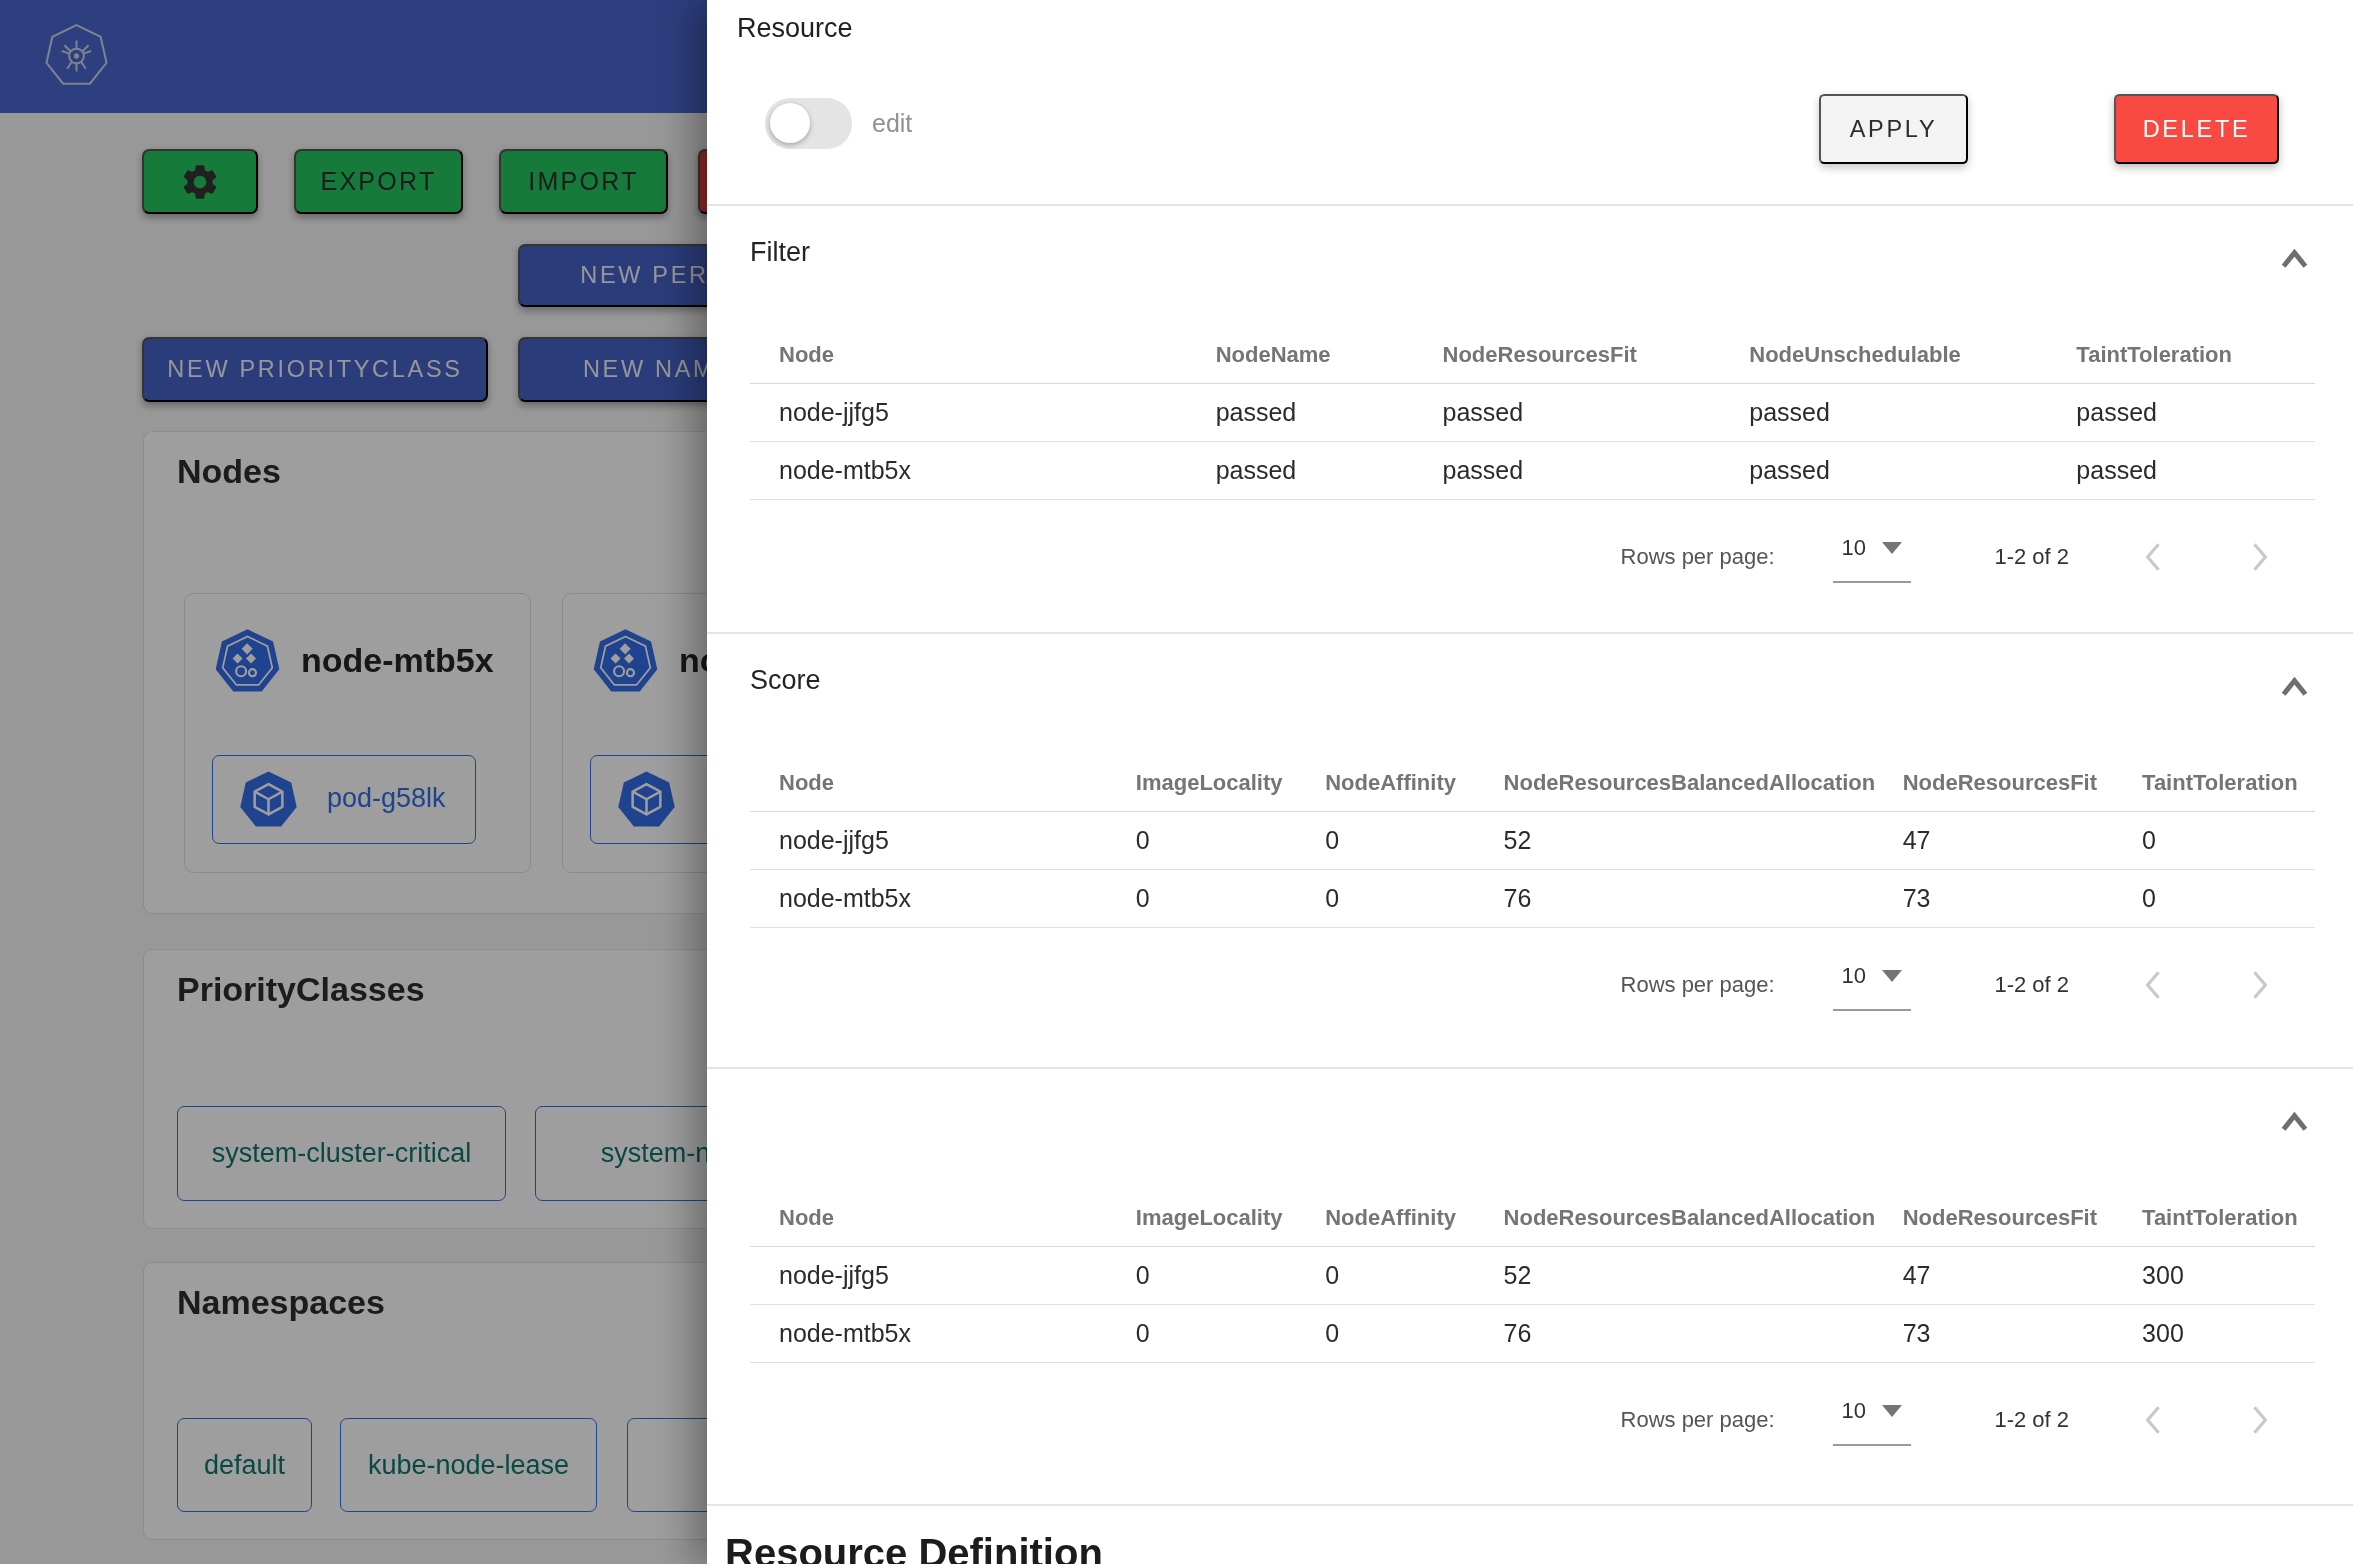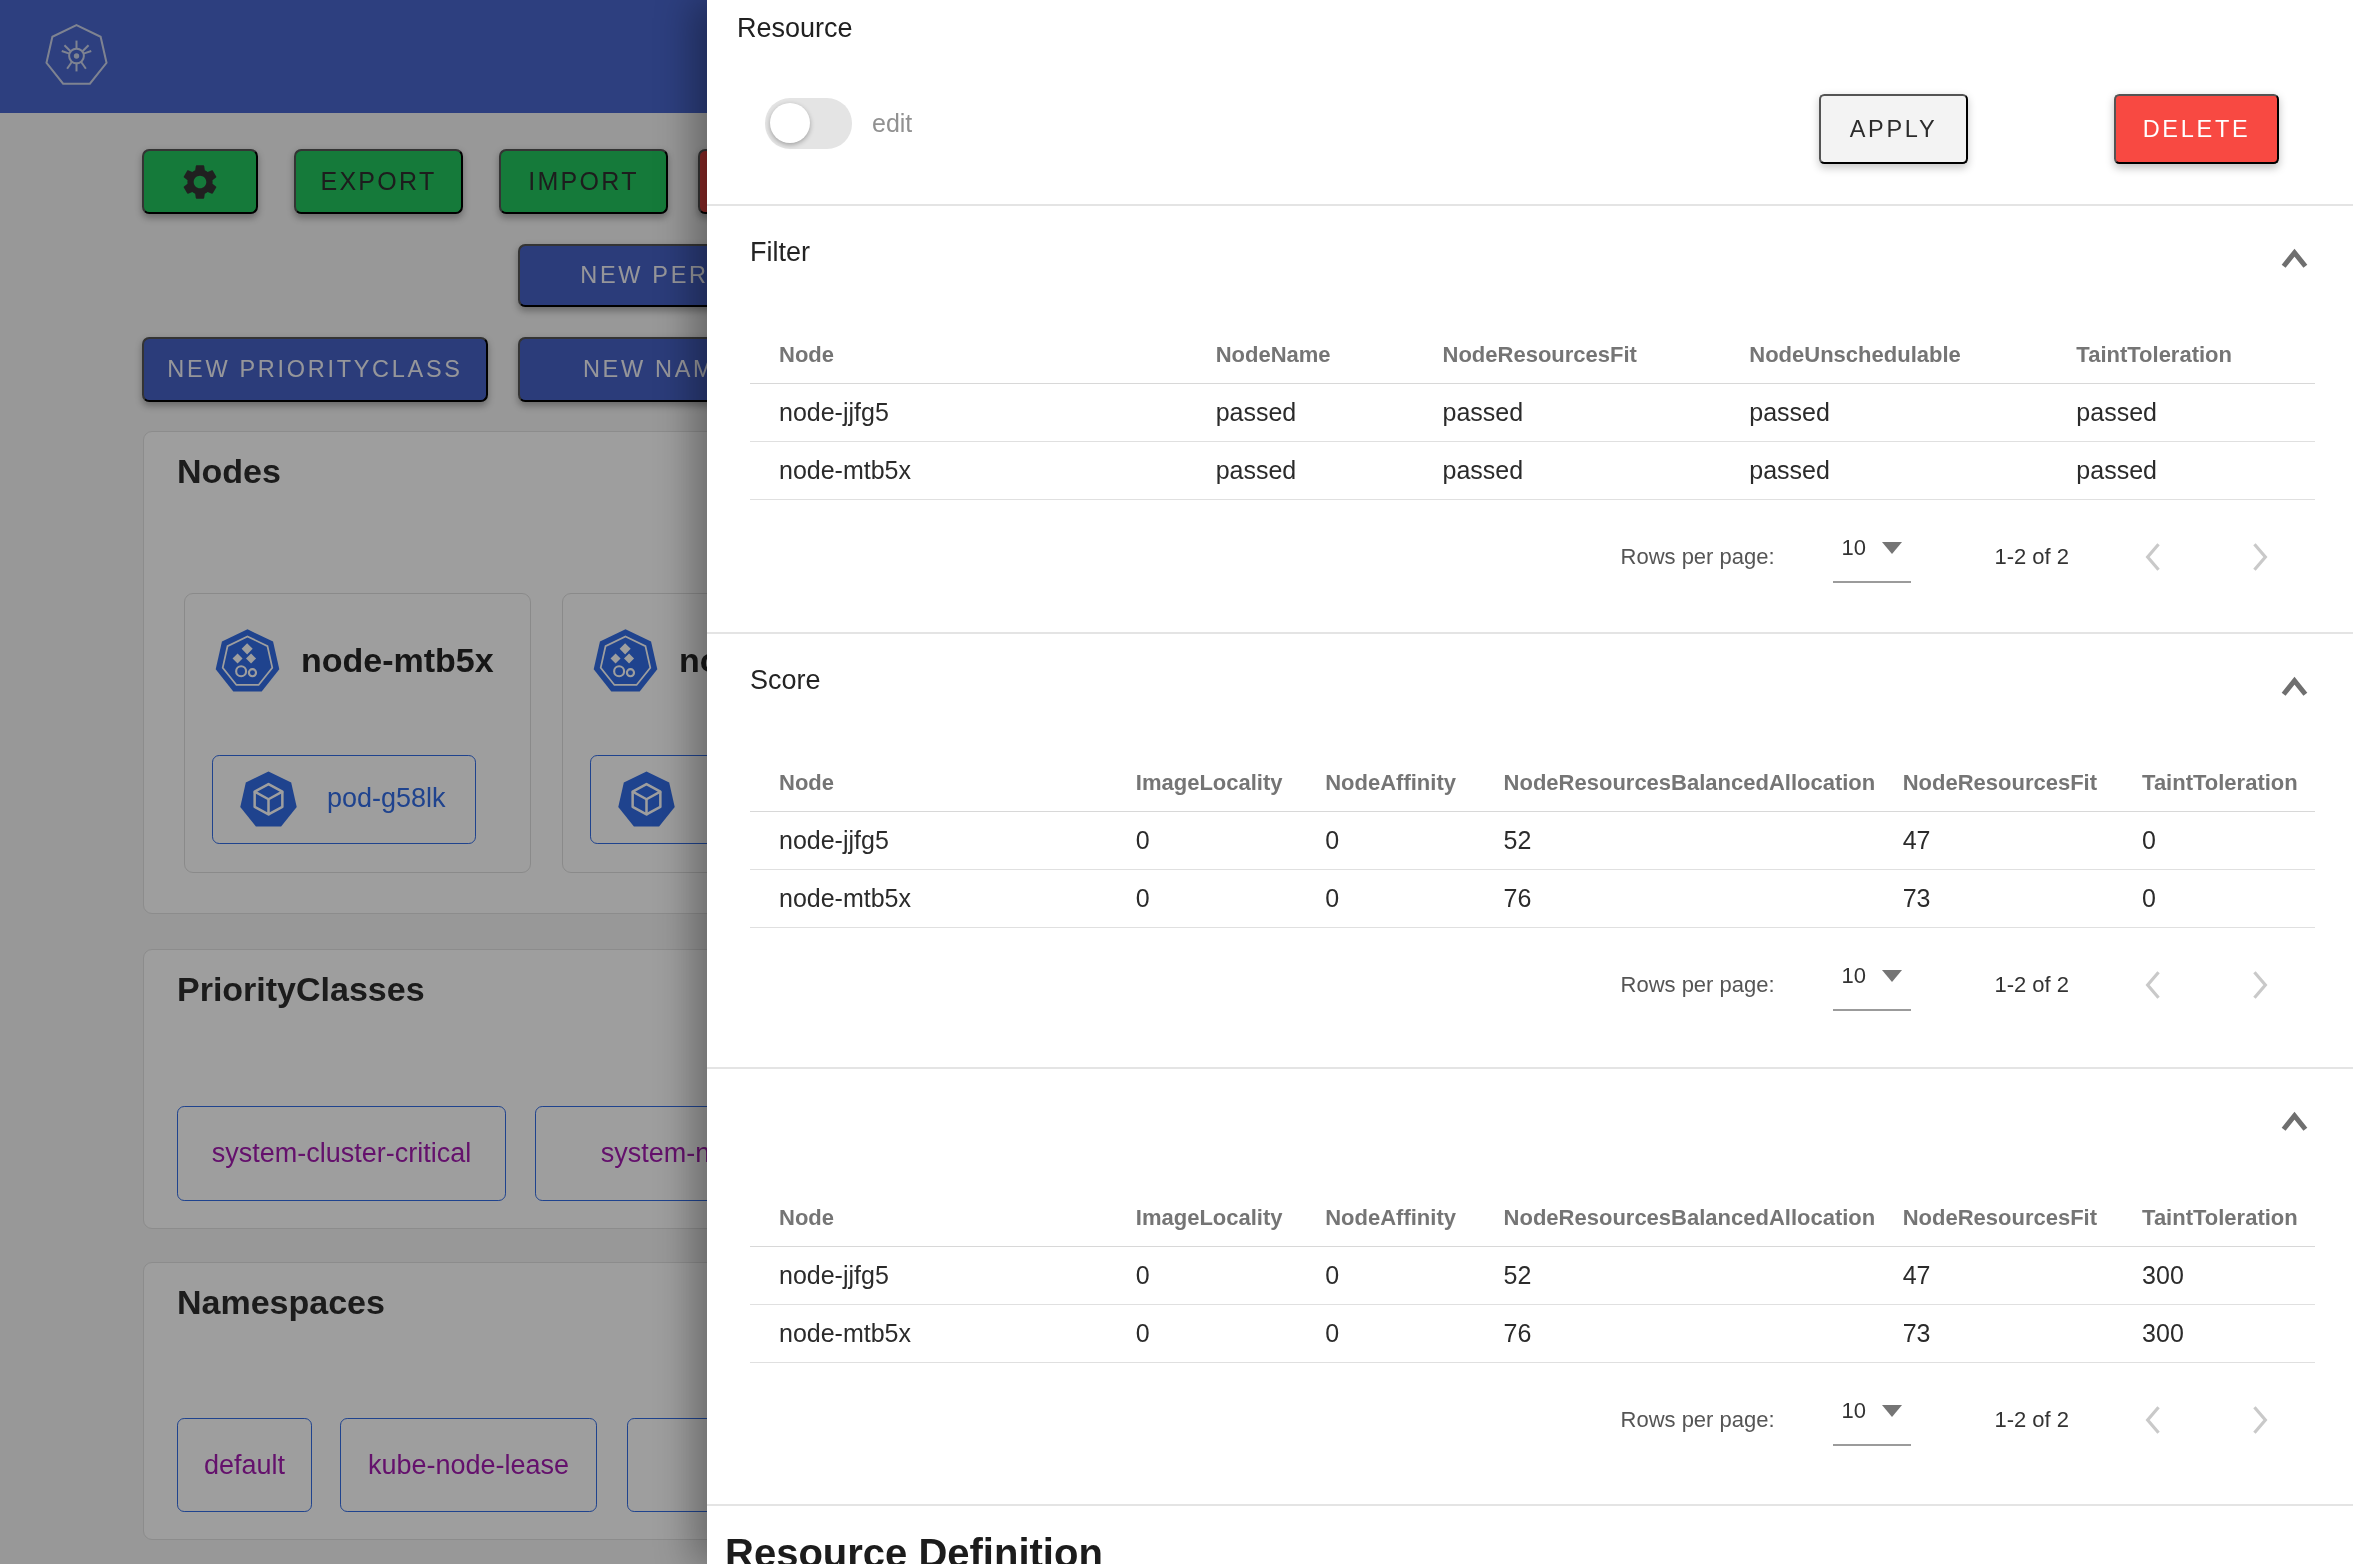--- a/index.html
+++ b/index.html
@@ -53,7 +53,7 @@
               font-size:27px; color:#326ce5; }
 
   .chip { position:absolute; border:1.8px solid #326ce5; border-radius:7.2px; background:transparent;
-          color:#a21caf; font-size:27px; display:flex; align-items:center; justify-content:center;
+          color:#0f766e; font-size:27px; display:flex; align-items:center; justify-content:center;
           cursor:pointer; }
   #pc-chip-0 { left:33px;  top:156px; width:329px; height:95px; }
   #pc-chip-1 { left:391px; top:156px; width:271px; height:95px; }

